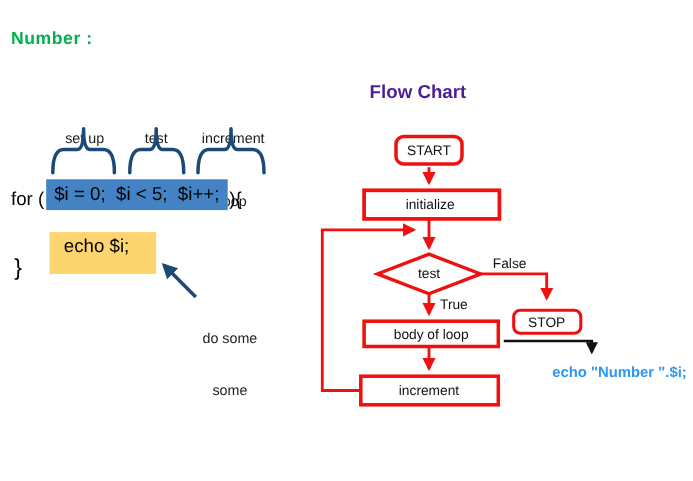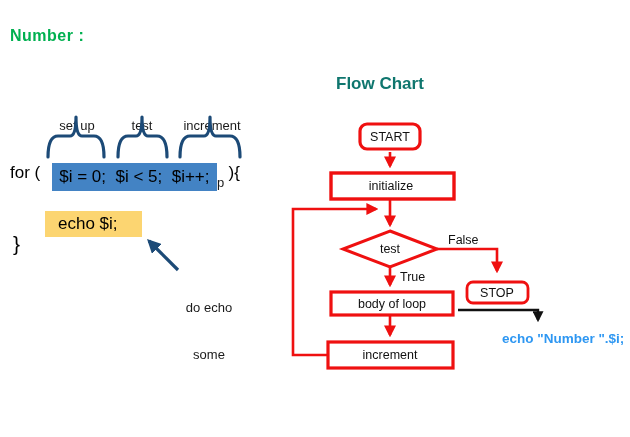--- a/index.html
+++ b/index.html
@@ -31,7 +31,7 @@
   .work-note{
     left:178px;top:269px;width:62px;text-align:center;font-size:13px;line-height:15.5px;color:#1a1a1a;white-space:pre;
   }
-  .flow-title{left:336px;top:74px;font-size:17px;font-weight:bold;color:#0f766e;}
+  .flow-title{left:336px;top:74px;font-size:17px;font-weight:bold;color:#4c1d95;}
   .echo-output{left:502px;top:331px;font-size:13.5px;font-weight:bold;color:#2e97f2;white-space:pre;}
   svg{display:block;}
   .flow-node-text{font-family:"Liberation Sans",sans-serif;font-size:12.5px;fill:#111;}

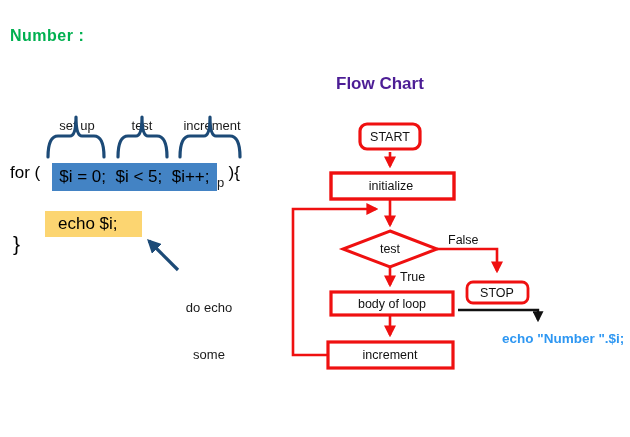--- a/index.html
+++ b/index.html
@@ -18,7 +18,7 @@
   .lbl-2{left:111px;width:62px;}
   .lbl-3{left:176px;width:72px;}
   .for-line{
-    left:10px;top:163px;display:flex;align-items:flex-start;font-size:17px;color:#000;white-space:pre;
+    left:10px;top:163px;display:flex;align-items:flex-end;font-size:17px;color:#000;white-space:pre;
   }
   .hl-blue{
     background:#4383c4;padding:4px 7px;margin:0 12px;white-space:pre;color:#000;

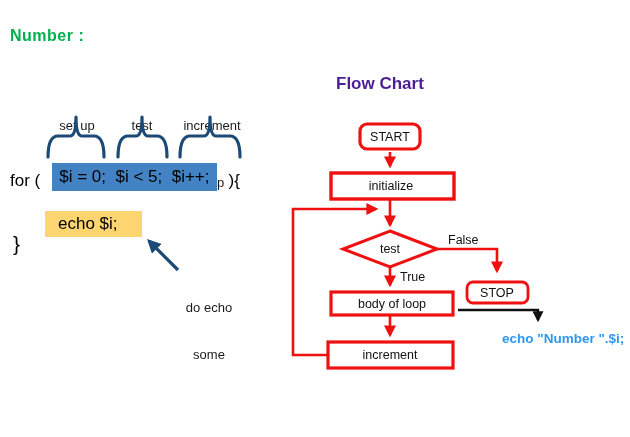--- a/index.html
+++ b/index.html
@@ -21,7 +21,7 @@
     left:10px;top:163px;display:flex;align-items:flex-end;font-size:17px;color:#000;white-space:pre;
   }
   .hl-blue{
-    background:#4383c4;padding:4px 7px;margin:0 12px;white-space:pre;color:#000;
+    background:#4383c4;padding:4px 7px;margin:0 2px;white-space:pre;color:#000;
   }
   .hl-yellow{
     left:45px;top:211px;width:97px;height:26px;background:#fcd571;

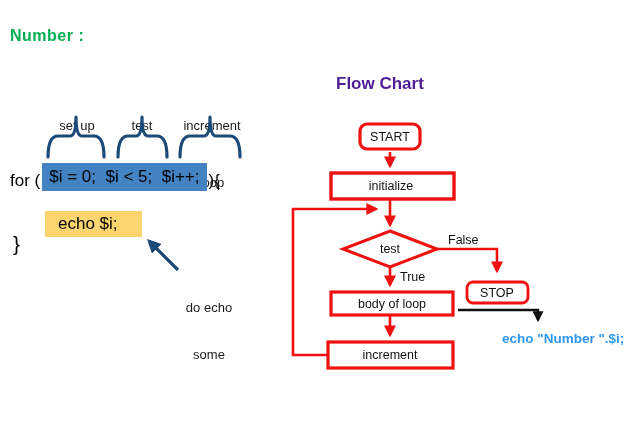--- a/index.html
+++ b/index.html
@@ -24,7 +24,7 @@
     background:#4383c4;padding:4px 7px;margin:0 2px;white-space:pre;color:#000;
   }
   .hl-yellow{
-    left:45px;top:211px;width:97px;height:26px;background:#fcd571;
+    left:45px;top:211px;width:97px;height:38px;background:#fcd571;
     font-size:17px;line-height:26px;color:#000;padding-left:13px;box-sizing:border-box;white-space:pre;
   }
   .closing-brace{left:13px;top:232px;font-size:21px;color:#000;}

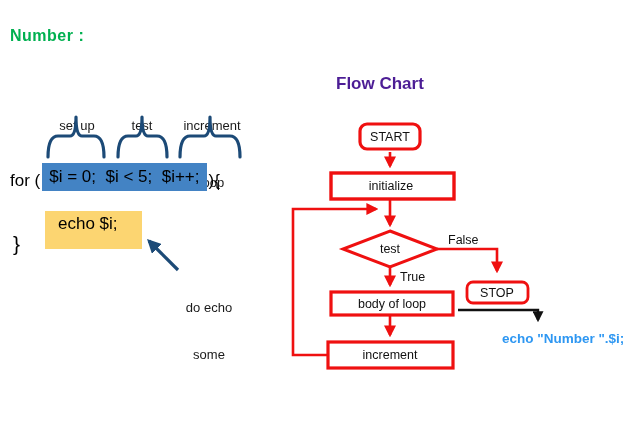--- a/index.html
+++ b/index.html
@@ -85,7 +85,7 @@
   </svg>
 
   <div class="abs work-note">
-    <div>do echo</div>
+    <div>do some</div>
     <div>some</div>
   </div>
 

